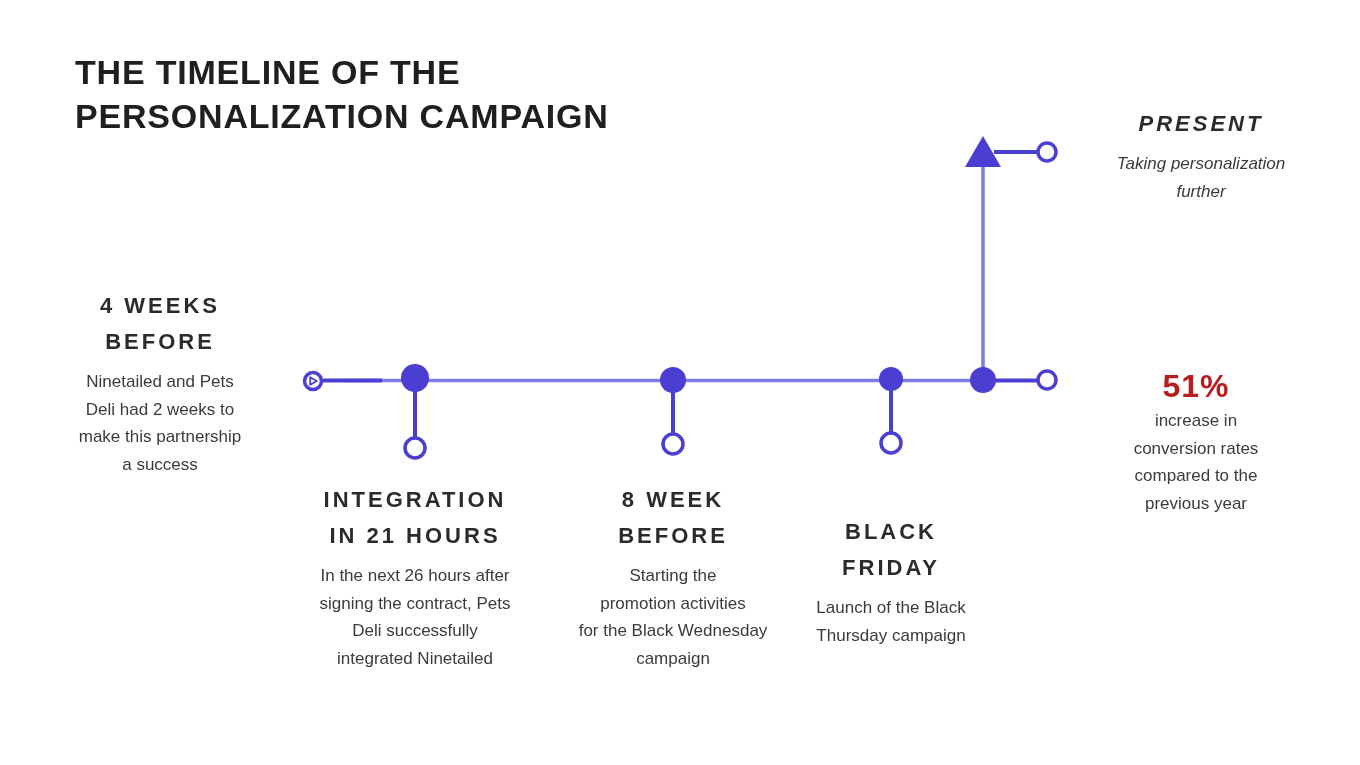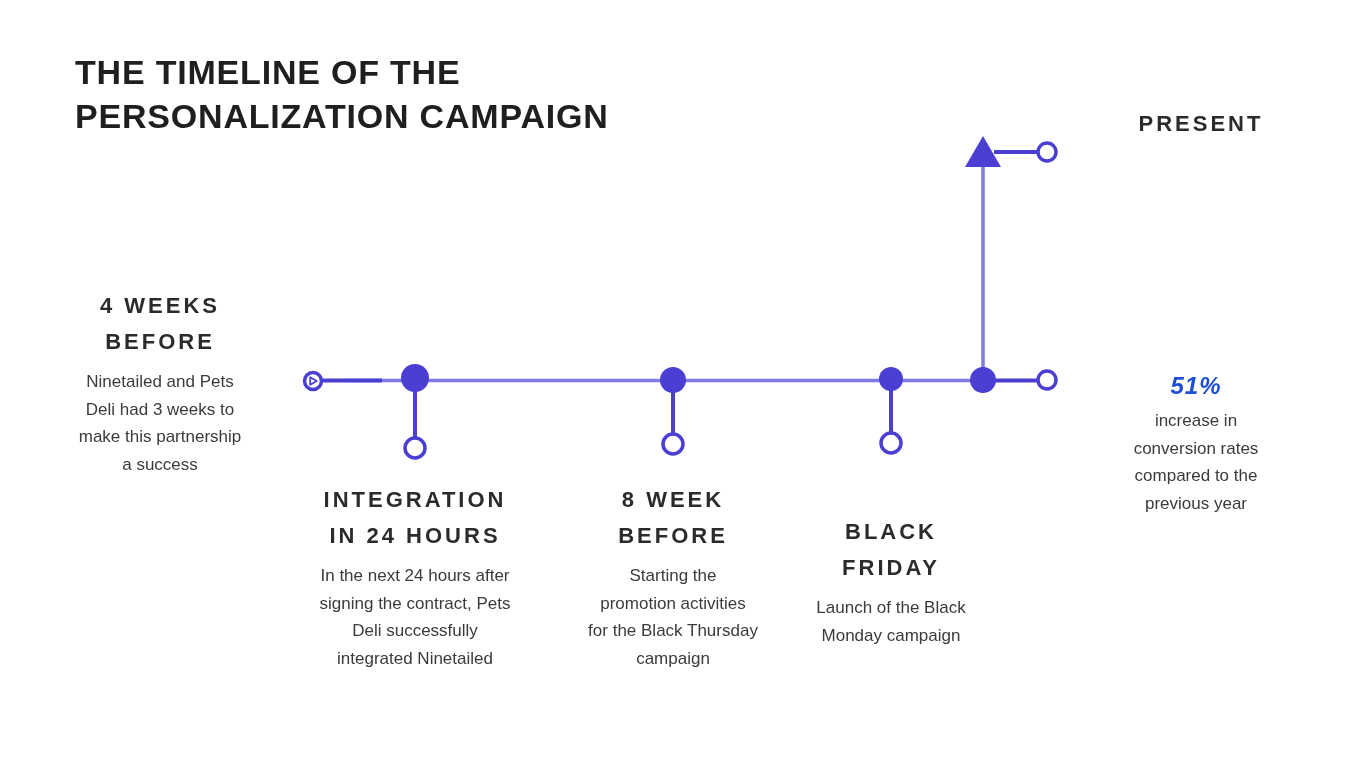--- a/index.html
+++ b/index.html
@@ -47,7 +47,7 @@
   .b-integration{left:285px;top:482px;width:260px;}
   .b-one-week{left:563px;top:482px;width:220px;}
   .b-black-friday{left:791px;top:482px;width:200px;margin-top:32px;}
-  .b-present{left:1091px;top:106px;width:220px;}
+  .b-present{left:1091px;top:106px;width:220px;font-style:italic;}
   .b-stat{left:1096px;top:368px;width:200px;}
   .b-stat p{margin-top:3px;}
   svg.timeline{position:absolute;left:0;top:0;}

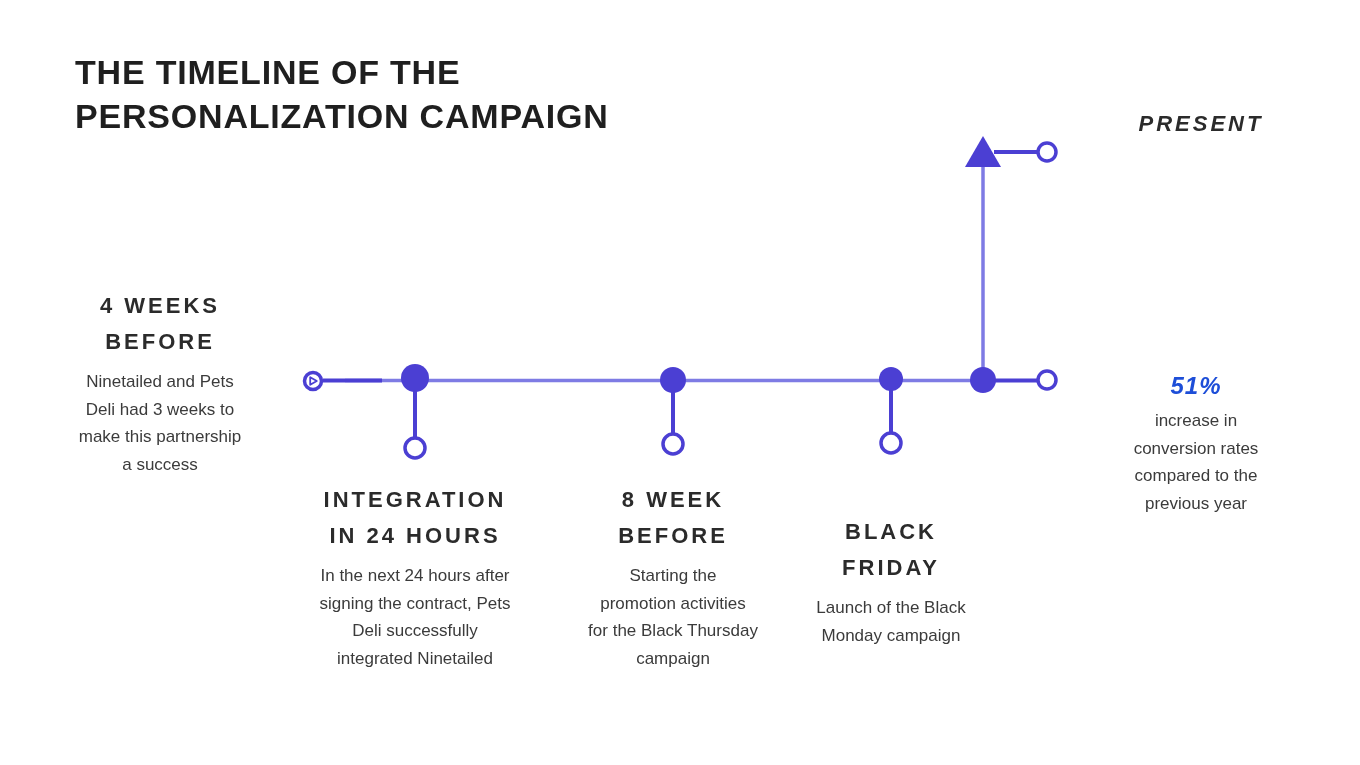--- a/index.html
+++ b/index.html
@@ -133,6 +133,8 @@
 
   <div class="block b-present">
     <h2>PRESENT</h2>
+    <p>Taking personalization
+further</p>
   </div>
 
   <div class="block b-stat">

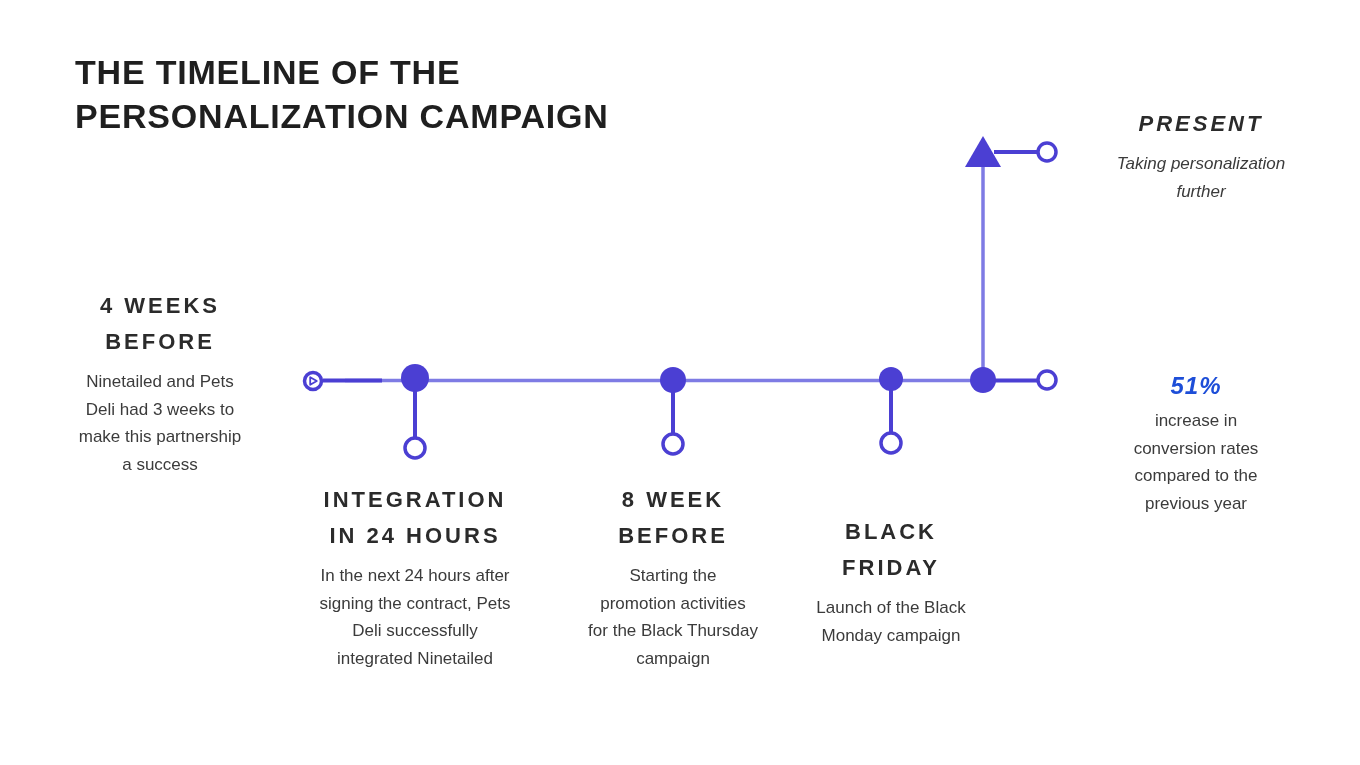--- a/index.html
+++ b/index.html
@@ -101,7 +101,7 @@
     <h2>4 WEEKS
 BEFORE</h2>
     <p>Ninetailed and Pets
-Deli had 3 weeks to
+Deli had 2 weeks to
 make this partnership
 a success</p>
   </div>

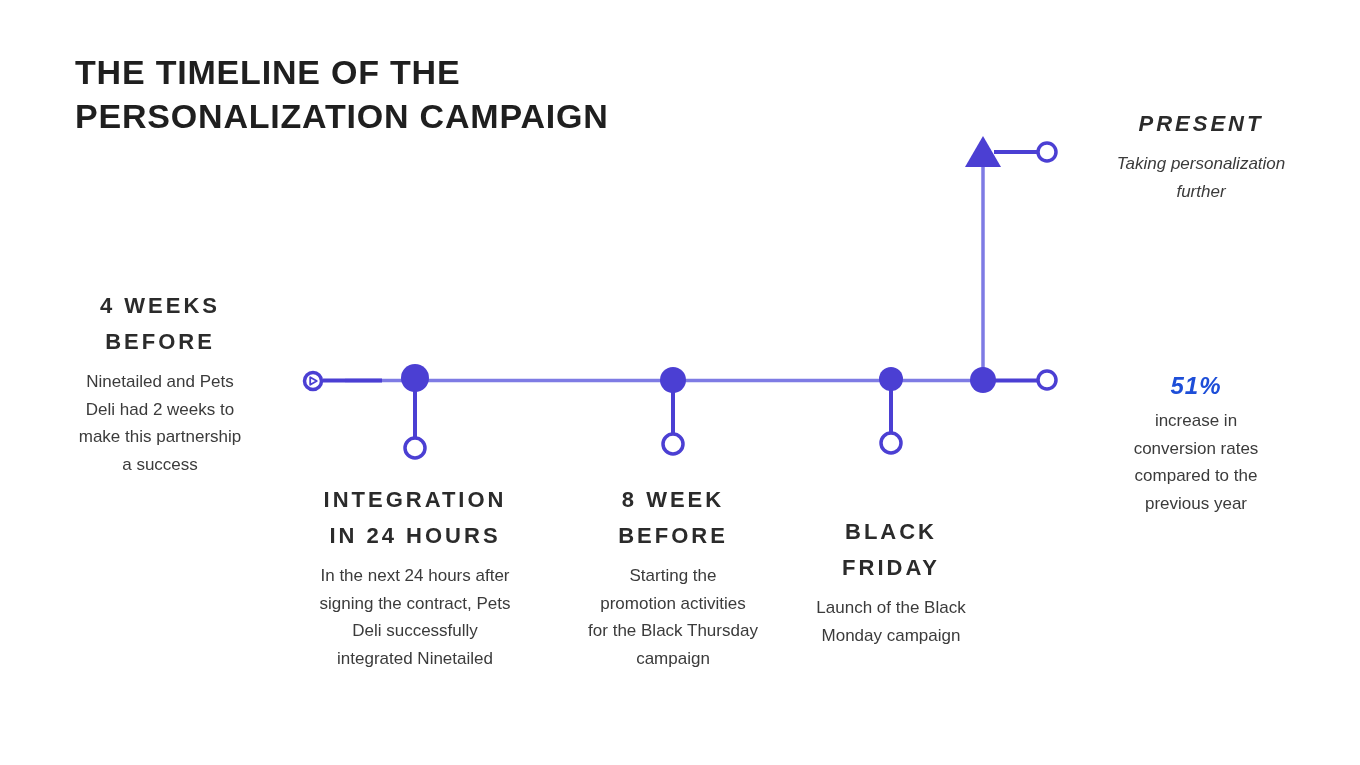--- a/index.html
+++ b/index.html
@@ -38,10 +38,9 @@
     white-space:pre-line;
   }
   .block .stat-value{
-    font-size:24px;font-weight:700;
+    font-size:32px;font-weight:700;
     letter-spacing:1px;line-height:36px;
-    color:#1d4ed8;
-    font-style:italic;
+    color:#b91c1c;
   }
   .b-six-weeks{left:48px;top:288px;width:224px;}
   .b-integration{left:285px;top:482px;width:260px;}

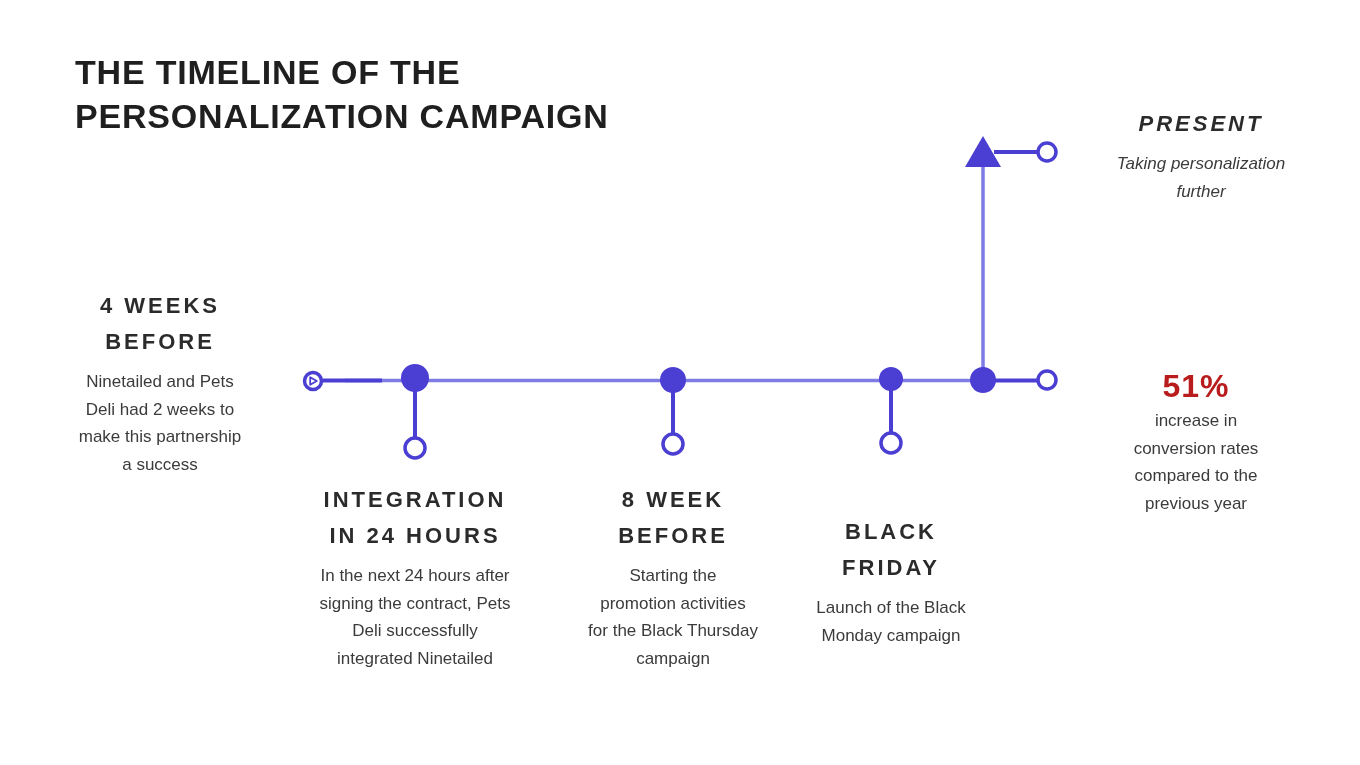--- a/index.html
+++ b/index.html
@@ -107,7 +107,7 @@
 
   <div class="block b-integration">
     <h2>INTEGRATION
-IN 24 HOURS</h2>
+IN 21 HOURS</h2>
     <p>In the next 24 hours after
 signing the contract, Pets
 Deli successfully

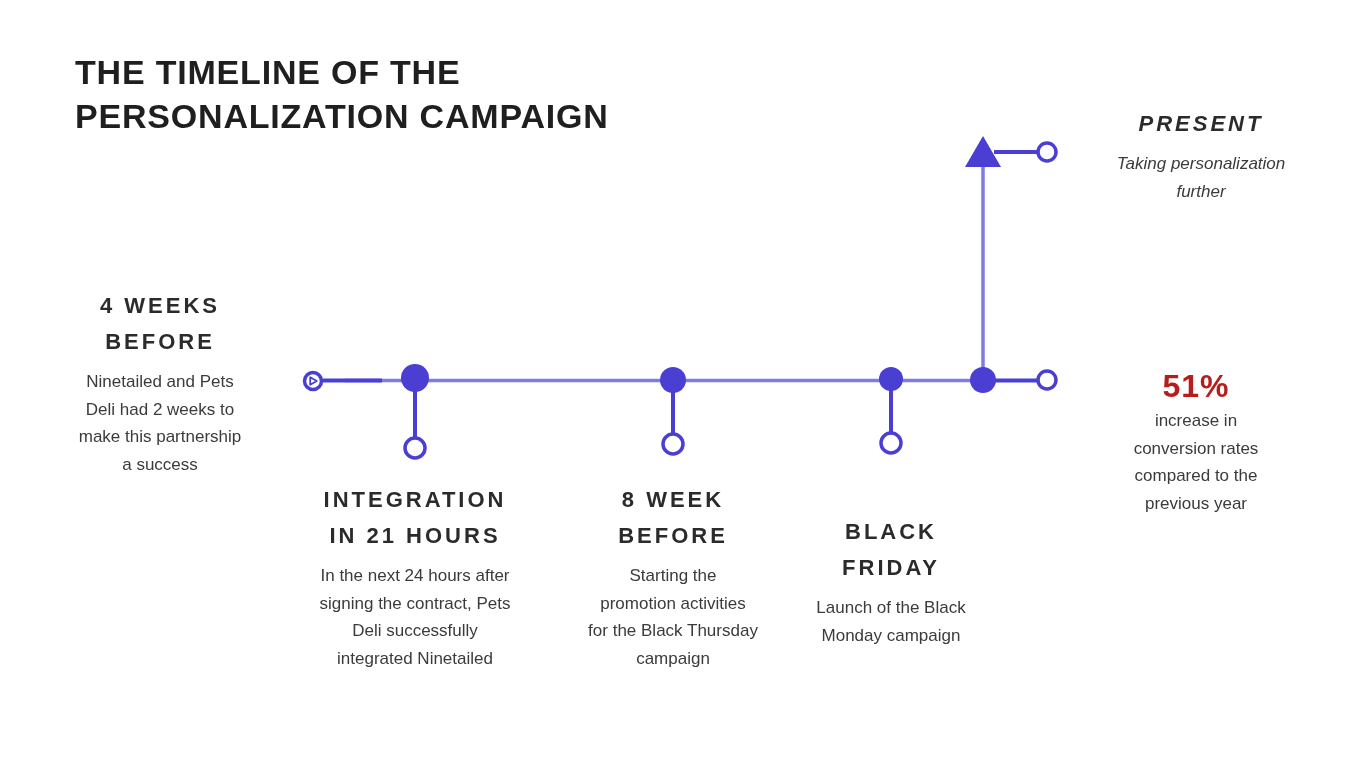--- a/index.html
+++ b/index.html
@@ -108,7 +108,7 @@
   <div class="block b-integration">
     <h2>INTEGRATION
 IN 21 HOURS</h2>
-    <p>In the next 24 hours after
+    <p>In the next 26 hours after
 signing the contract, Pets
 Deli successfully
 integrated Ninetailed</p>

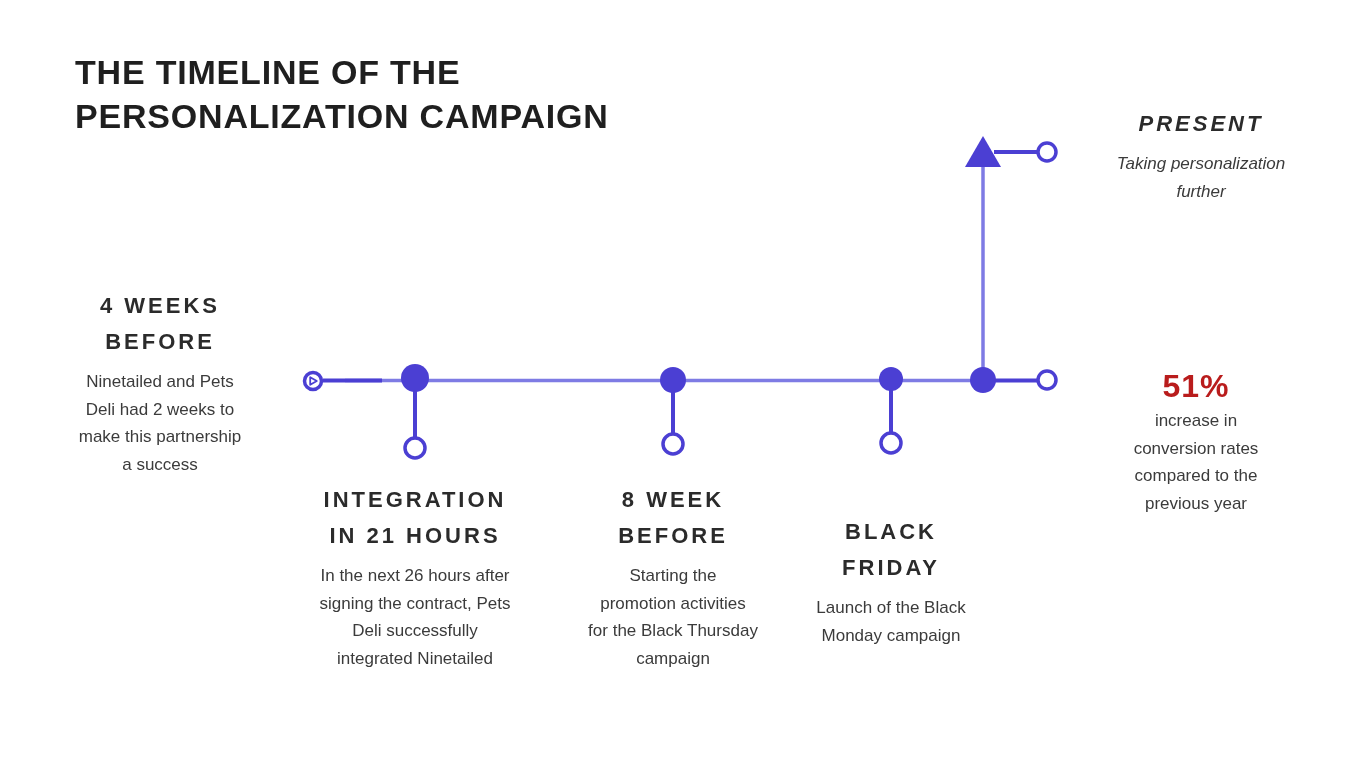--- a/index.html
+++ b/index.html
@@ -119,7 +119,7 @@
 BEFORE</h2>
     <p>Starting the
 promotion activities
-for the Black Thursday
+for the Black Wednesday
 campaign</p>
   </div>
 

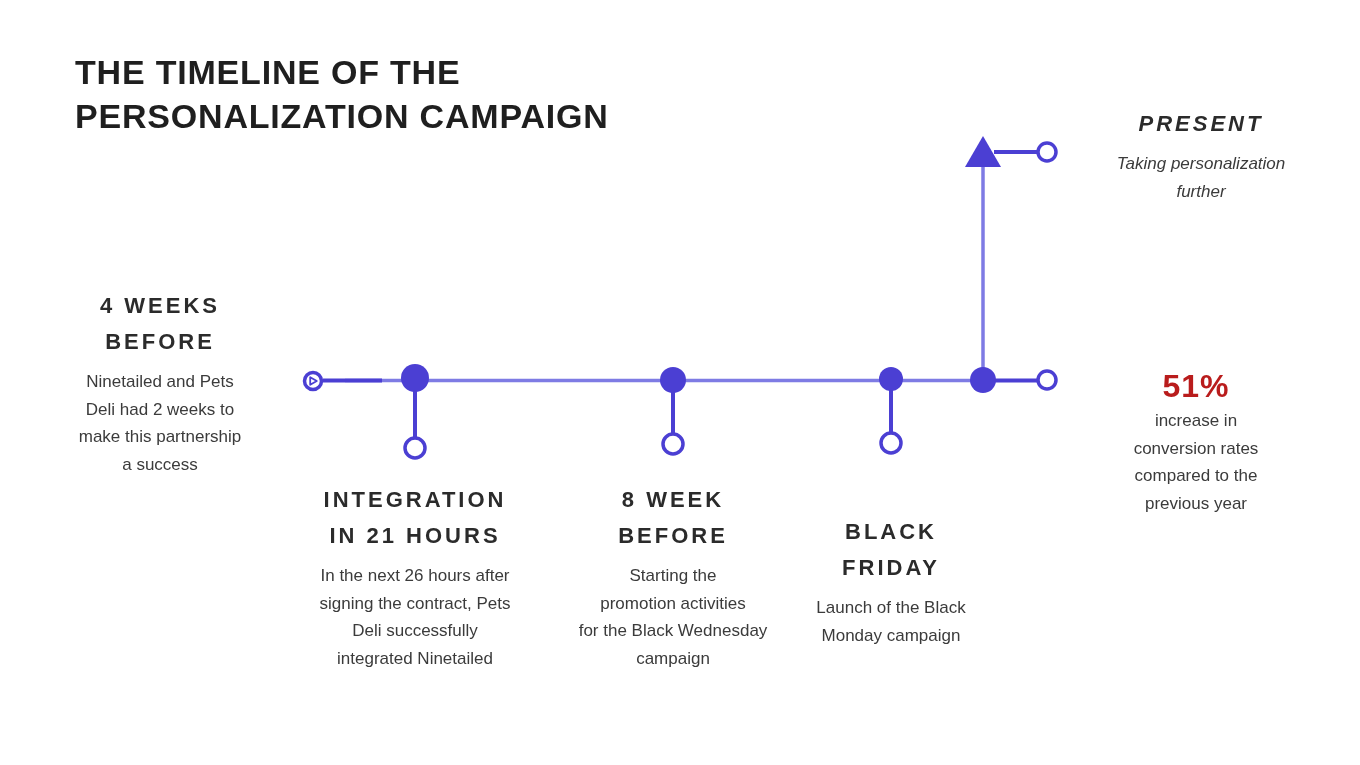--- a/index.html
+++ b/index.html
@@ -127,7 +127,7 @@
     <h2>BLACK
 FRIDAY</h2>
     <p>Launch of the Black
-Monday campaign</p>
+Thursday campaign</p>
   </div>
 
   <div class="block b-present">

